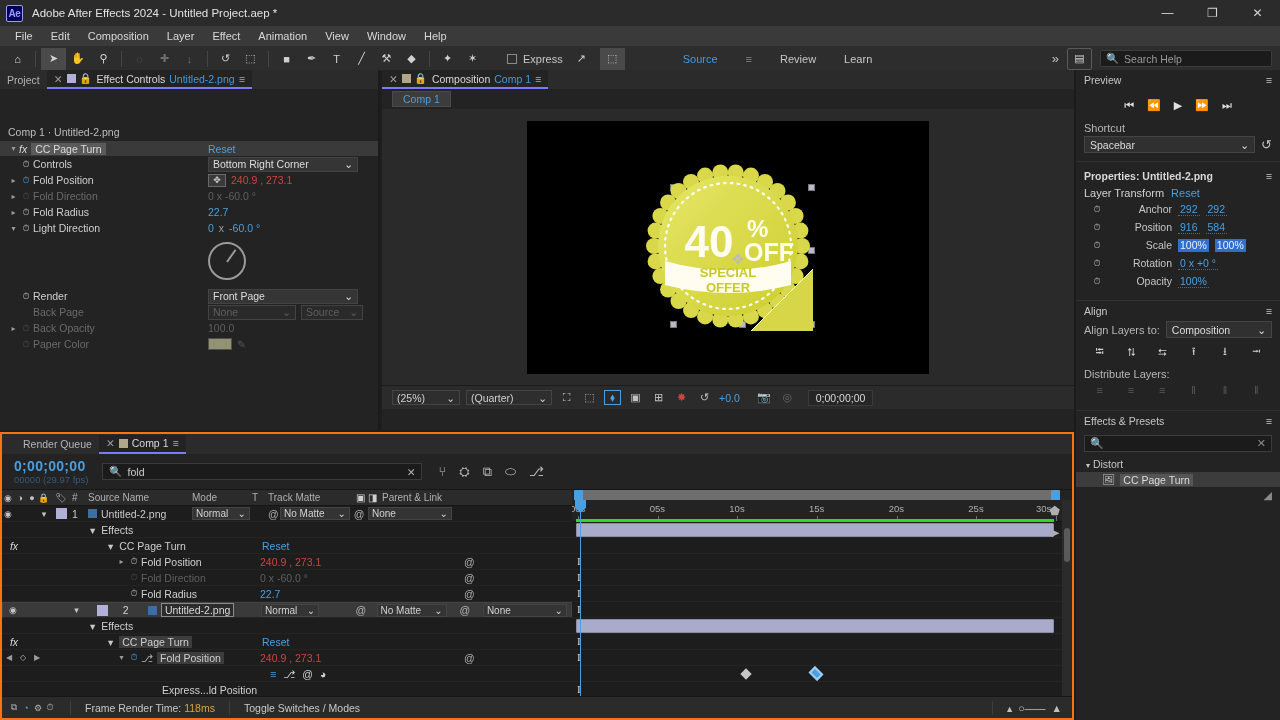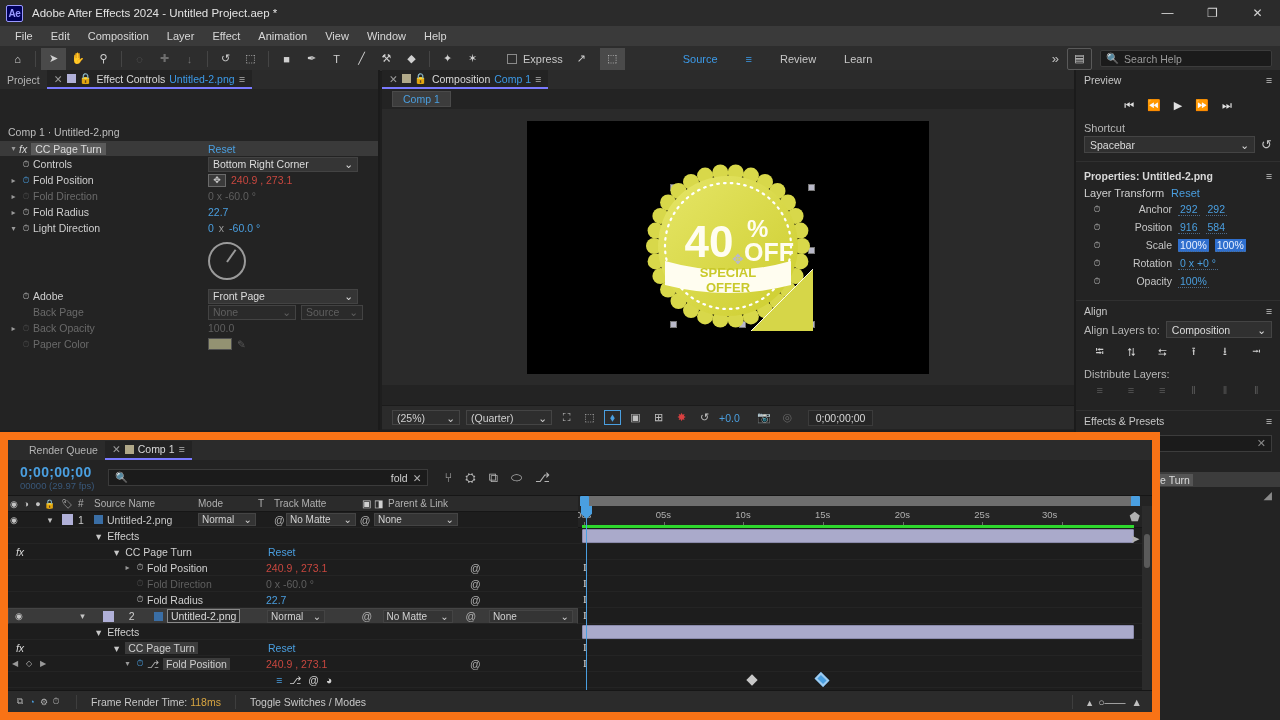--- a/index.html
+++ b/index.html
@@ -305,7 +305,7 @@
         <div class="fx-row" style="height: 16px;">
           <span class="arrow"></span>
           <span class="stopw">⏱</span>
-          <span class="fx-label">Adobe</span>
+          <span class="fx-label">Render</span>
           <span class="fx-val" style="display: flex; align-items: center; gap: 5px;">
             <span class="dd">
               <span>Front Page</span>

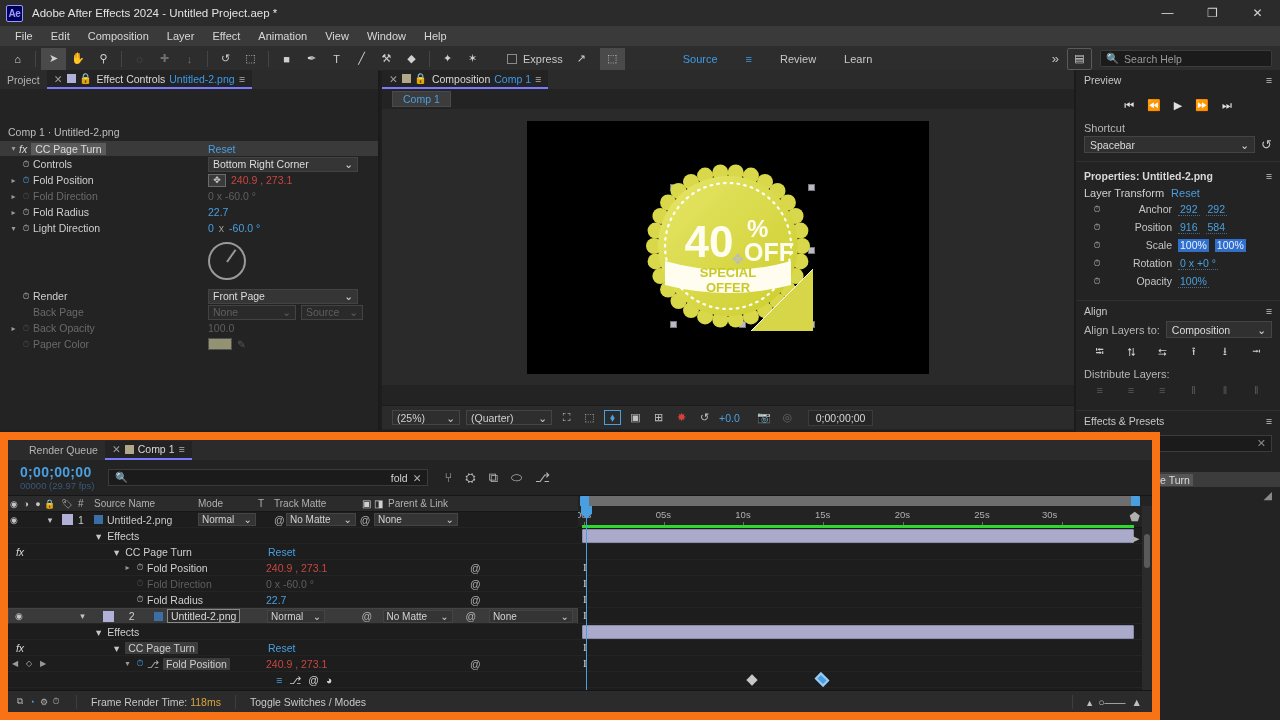--- a/index.html
+++ b/index.html
@@ -87,7 +87,7 @@
   .canvas{ width:402px;height:253px;background:#000;position:relative; }
   .handle{ position:absolute;width:7px;height:7px;background:#b9b9c9;border:1px solid #777; }
   .comp-bottom{ height:24px;background:#2b2b2b;display:flex;align-items:center;gap:6px;padding:0 10px;
-                border-top:1px solid #1b1b1b;font-size:10.5px;margin-top:20px;}
+                border-top:1px solid #1b1b1b;font-size:10.5px;}
   .sel{ height:15px;background:#2e2e2e;border:1px solid #444;display:flex;align-items:center;
         justify-content:space-between;padding:0 4px;color:#d0d0d0;font-size:10.5px;gap:6px;}
   .vicon{ width:17px;height:15px;display:flex;align-items:center;justify-content:center;color:#c0c0c0;font-size:11px;}

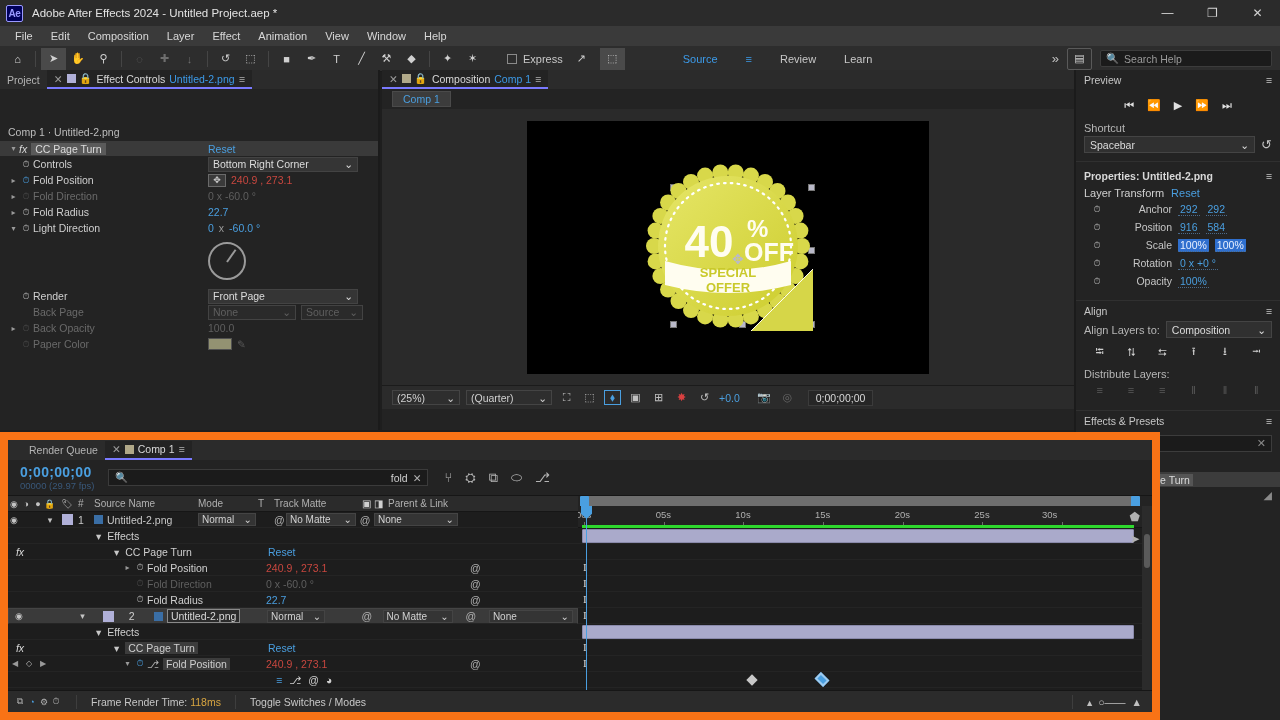--- a/index.html
+++ b/index.html
@@ -53,8 +53,8 @@
   .comp-panel{ position:absolute;left:382px;top:70px;width:692px;height:360px;background:#232323; }
   .right-panel{ position:absolute;left:1074px;top:70px;width:206px;height:650px;background:#232323;
                 border-left:2px solid #1b1b1b;}
-  .timeline-panel{ position:absolute;left:0;top:432px;width:1160px;height:288px;background:#1d1d1d;
-                   border:8px solid #f97316; }
+  .timeline-panel{ position:absolute;left:0;top:432px;width:1074px;height:288px;background:#1d1d1d;
+                   border:2px solid #f97316; }
 
   
   .fx-sub{ height:18px;padding:3px 8px;font-size:10.5px;color:#bdbdbd;margin-top:34px; }

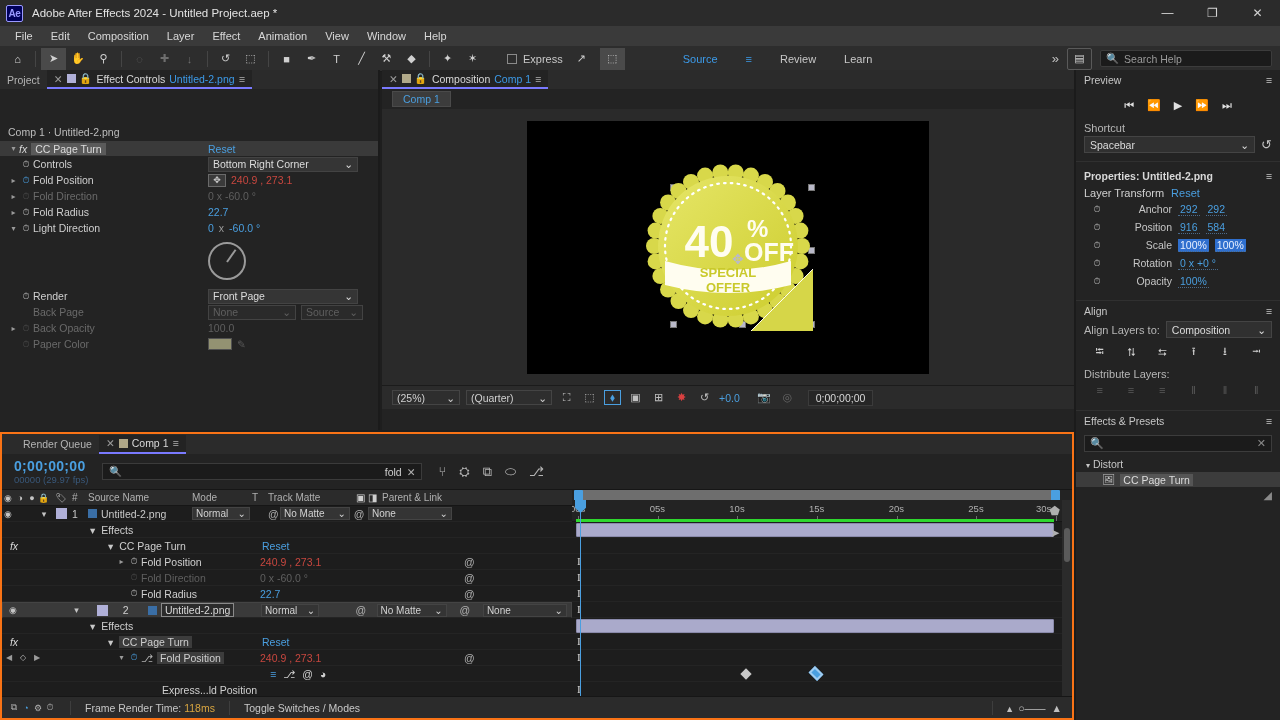--- a/index.html
+++ b/index.html
@@ -596,7 +596,7 @@
       </div>
       <div class="tl-search">
         <span style="color:#9a9a9a;">🔍</span>
-        <span style="flex:1;text-align:right;">fold</span>
+        <span style="flex:1;">fold</span>
         <span style="color:#b0b0b0;">✕</span>
       </div>
       <div class="tl-icons" id="tl-icons">

